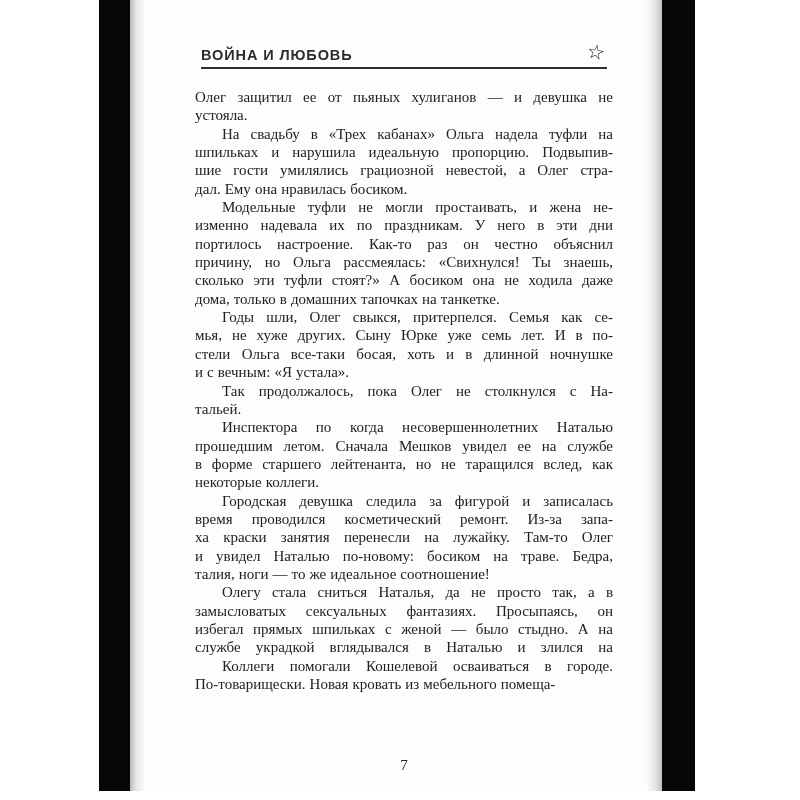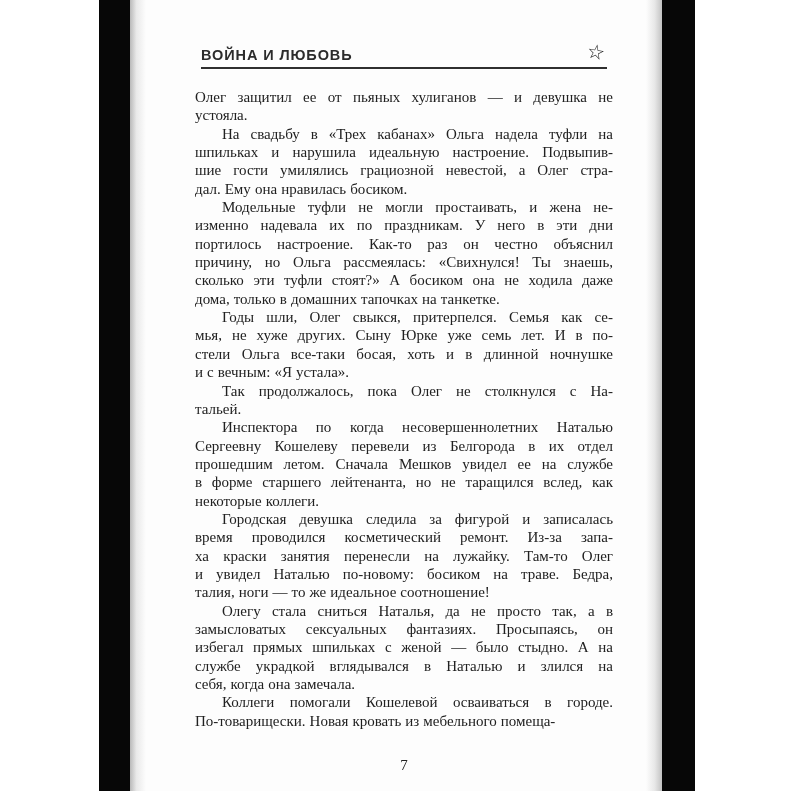--- a/index.html
+++ b/index.html
@@ -97,7 +97,7 @@
           </div>
           <div class="para">
             <div class="tline first">На свадьбу в «Трех кабанах» Ольга надела туфли на</div>
-            <div class="tline">шпильках и нарушила идеальную настроение. Подвыпив-</div>
+            <div class="tline">шпильках и нарушила идеальную пропорцию. Подвыпив-</div>
             <div class="tline">шие гости умилялись грациозной невестой, а Олег стра-</div>
             <div class="tline last">дал. Ему она нравилась босиком.</div>
           </div>

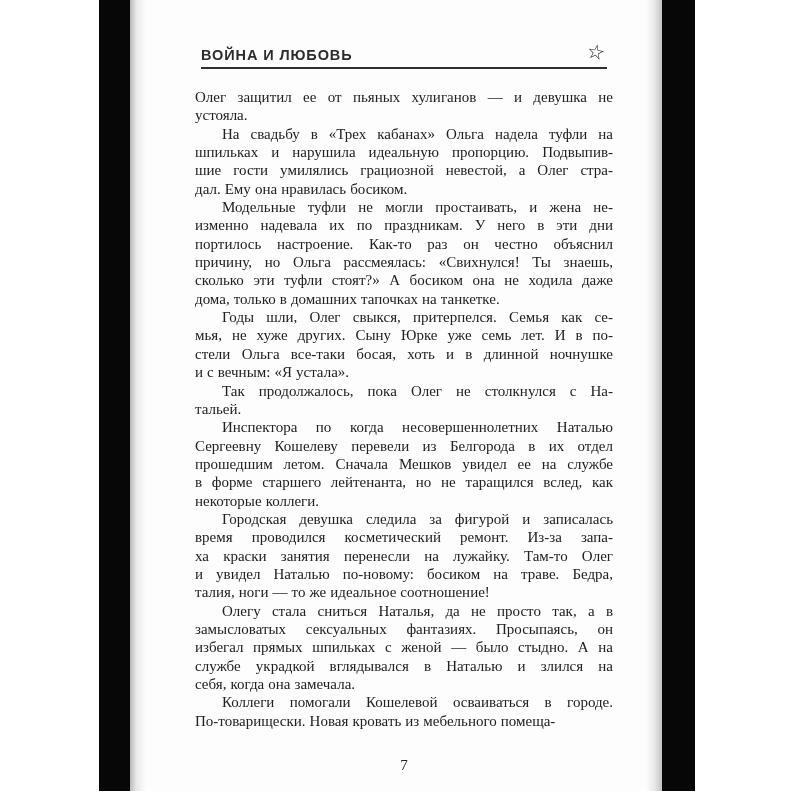--- a/index.html
+++ b/index.html
@@ -121,7 +121,6 @@
           </div>
           <div class="para">
             <div class="tline first">Инспектора по когда несовершеннолетних Наталью</div>
-            <div class="tline">Сергеевну Кошелеву перевели из Белгорода в их отдел</div>
             <div class="tline">прошедшим летом. Сначала Мешков увидел ее на службе</div>
             <div class="tline">в форме старшего лейтенанта, но не таращился вслед, как</div>
             <div class="tline last">некоторые коллеги.</div>

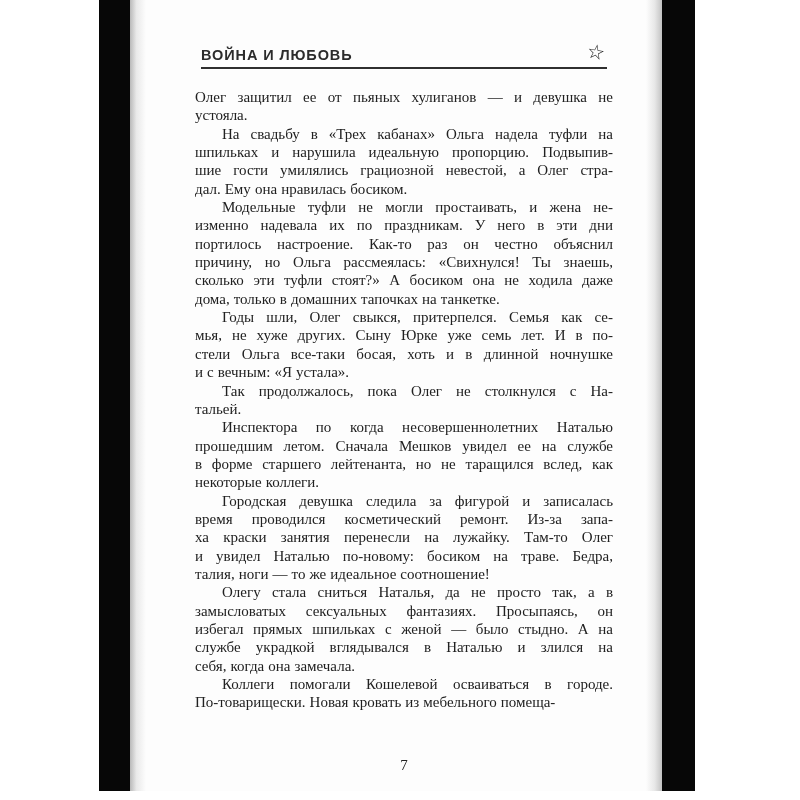--- a/index.html
+++ b/index.html
@@ -137,7 +137,6 @@
             <div class="tline">замысловатых сексуальных фантазиях. Просыпаясь, он</div>
             <div class="tline">избегал прямых шпильках с женой — было стыдно. А на</div>
             <div class="tline">службе украдкой вглядывался в Наталью и злился на</div>
-            <div class="tline last">себя, когда она замечала.</div>
           </div>
           <div class="para">
             <div class="tline first">Коллеги помогали Кошелевой осваиваться в городе.</div>

